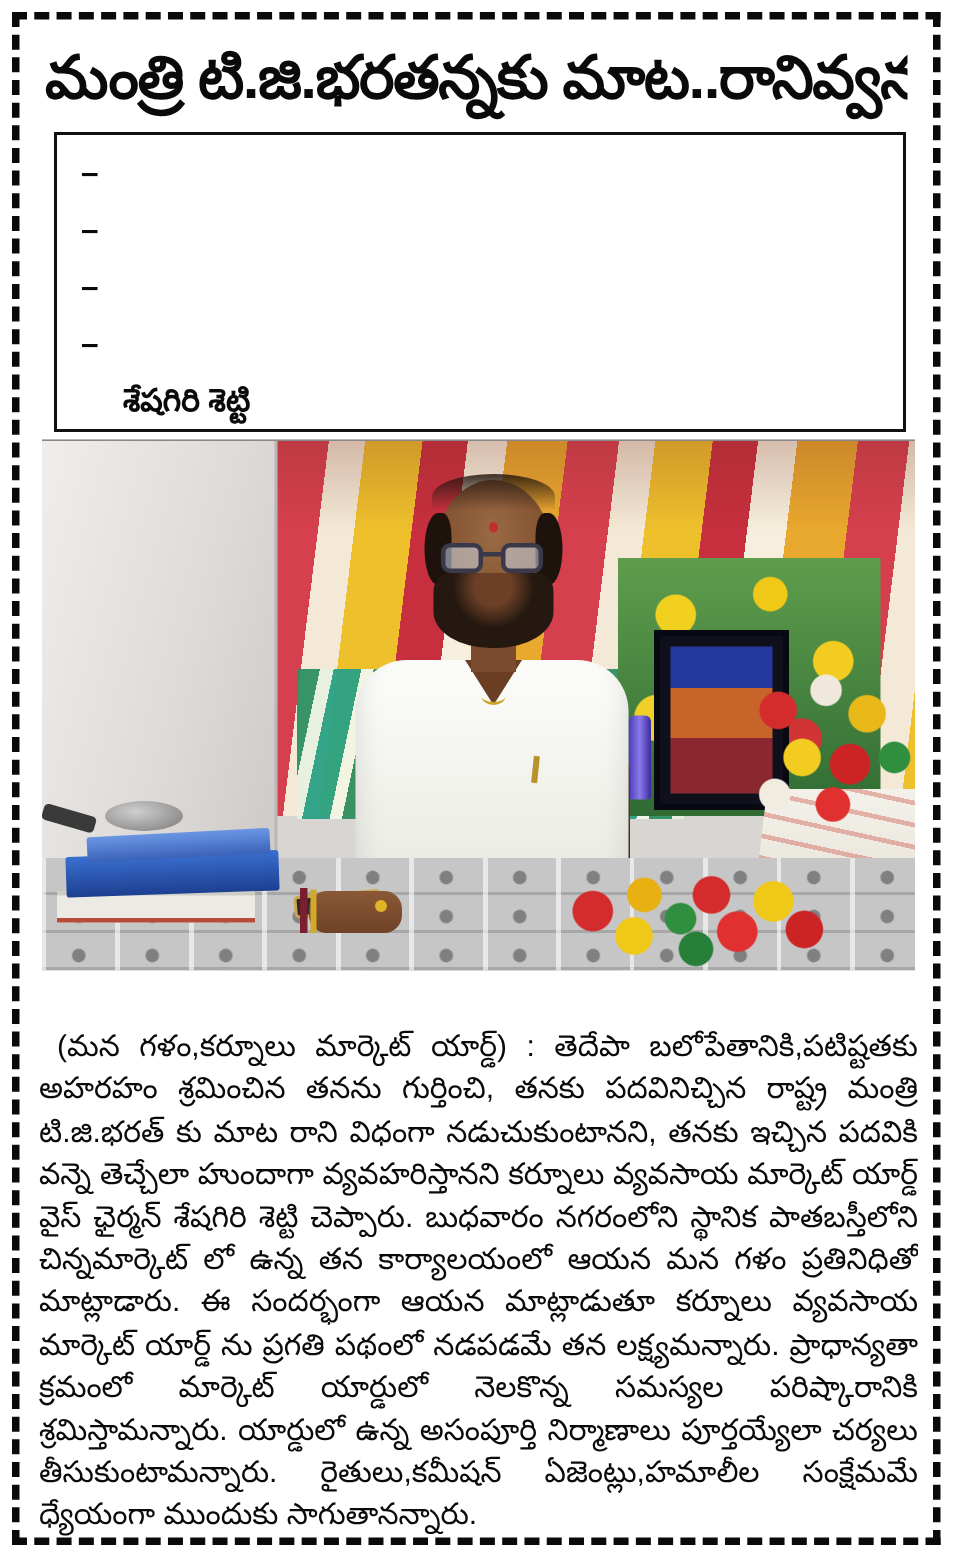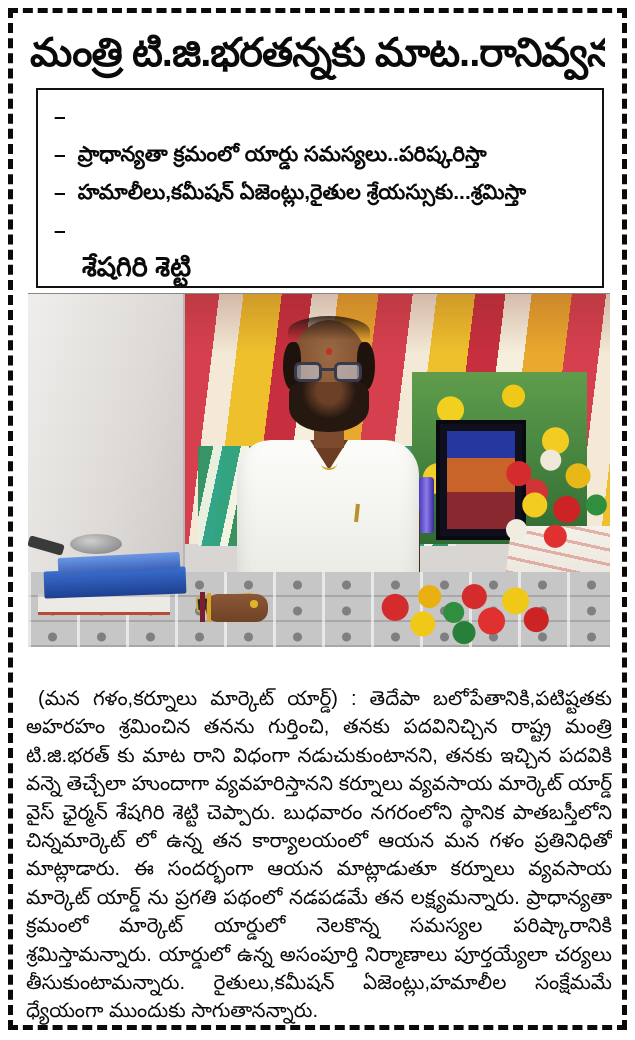--- a/index.html
+++ b/index.html
@@ -141,7 +141,6 @@
     </div>
     <div class="bullet-row">
       <span class="bullet-dash">–</span>
-      <span>ప్రాధాన్యతా క్రమంలో యార్డు సమస్యలు..పరిష్కరిస్తా</span>
     </div>
     <div class="bullet-row">
       <span class="bullet-dash">–</span>

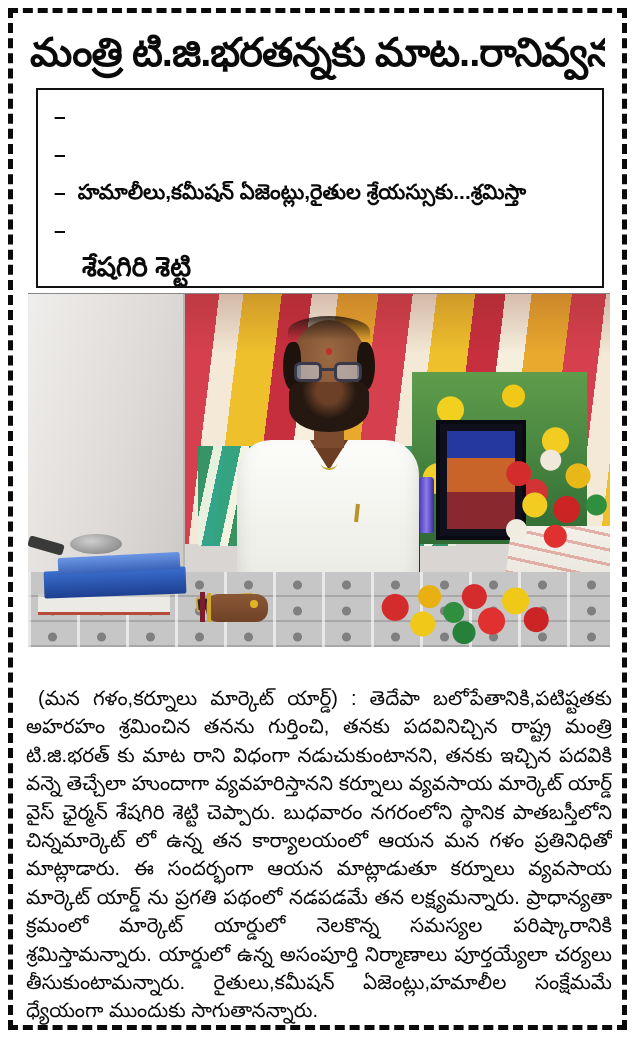--- a/index.html
+++ b/index.html
@@ -144,7 +144,6 @@
     </div>
     <div class="bullet-row">
       <span class="bullet-dash">–</span>
-      <span>హమాలీలు,కమీషన్ ఏజెంట్లు,రైతుల శ్రేయస్సుకు...శ్రమిస్తా</span>
     </div>
     <div class="bullet-row">
       <span class="bullet-dash">–</span>

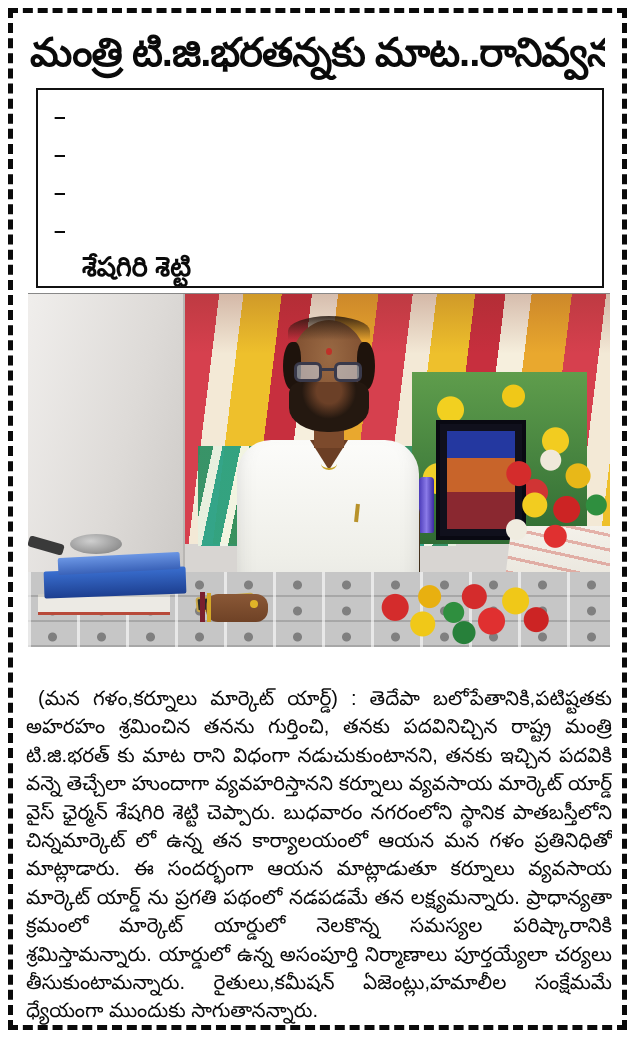--- a/index.html
+++ b/index.html
@@ -14,7 +14,7 @@
         border:2px solid #111;box-sizing:border-box;padding:13px 10px 6px 16px;overflow:hidden;}
   .bullet-row{display:flex;gap:12px;font-size:21px;font-weight:600;line-height:25px;margin-bottom:13px;}
   .bullet-dash{flex:0 0 auto;}
-  .bullet-cont{margin-left:28px;font-size:27px;font-weight:600;line-height:25px;}
+  .bullet-cont{margin-left:28px;font-size:21px;font-weight:600;line-height:25px;}
   .body-text{position:absolute;left:26px;top:652px;width:586px;height:346px;
         font-size:20px;line-height:28.4px;text-align:justify;text-indent:12px;overflow:hidden;margin-top:32px;}
 

